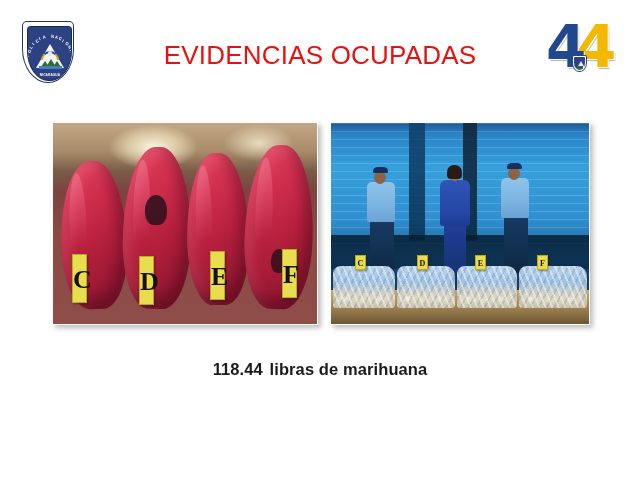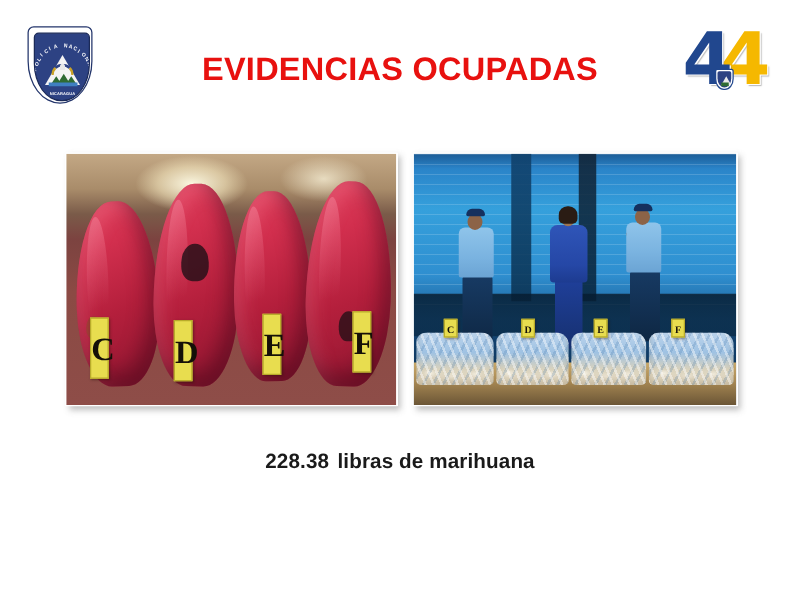--- a/index.html
+++ b/index.html
@@ -136,7 +136,7 @@
     width: 420px;
     text-align: center;
     font-size: 26px;
-    font-weight: bold;
+    font-weight: normal;
     color: #E8110F;
     letter-spacing: 0.2px;
     white-space: nowrap;

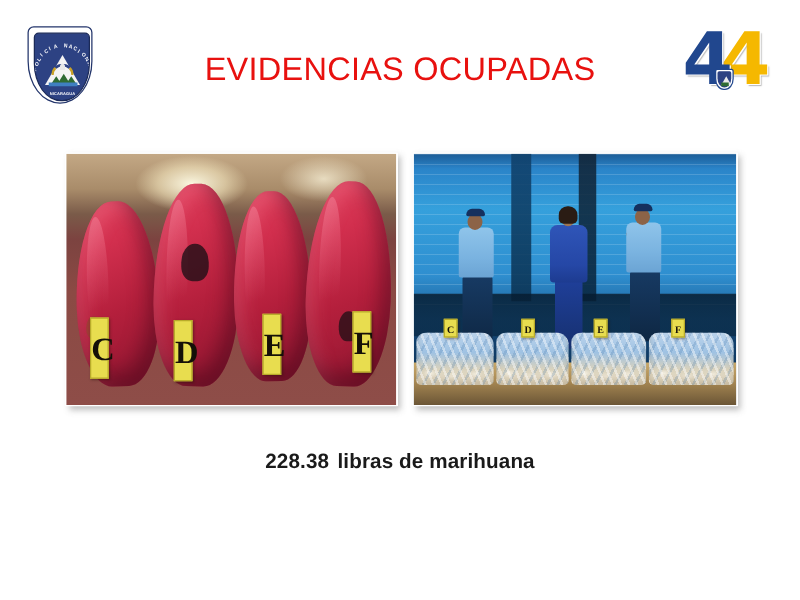--- a/index.html
+++ b/index.html
@@ -551,7 +551,7 @@
 </div>
 
 <div id="caption">
-  <span class="cap-amount">228.38</span>
+  <span class="cap-amount">118.44</span>
   <span>libras de marihuana</span>
 </div>
 

